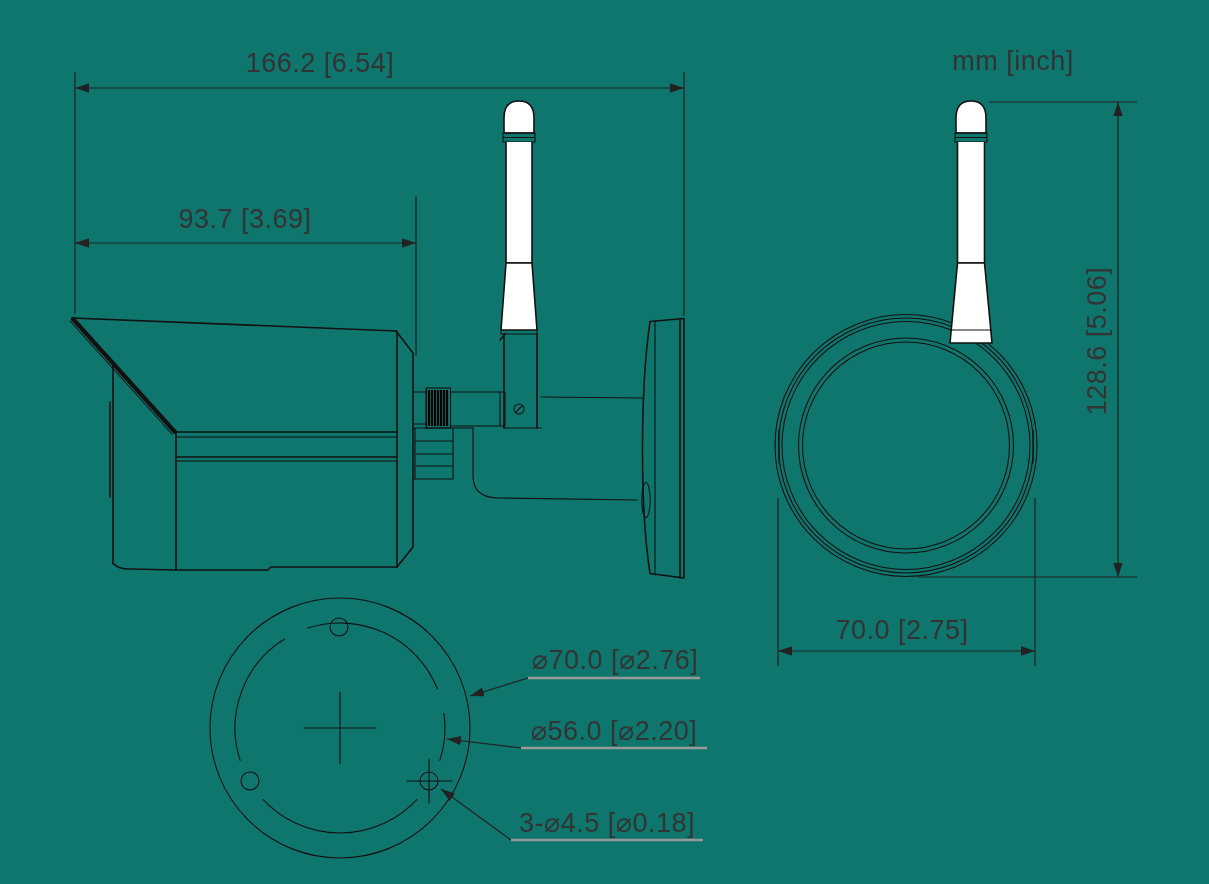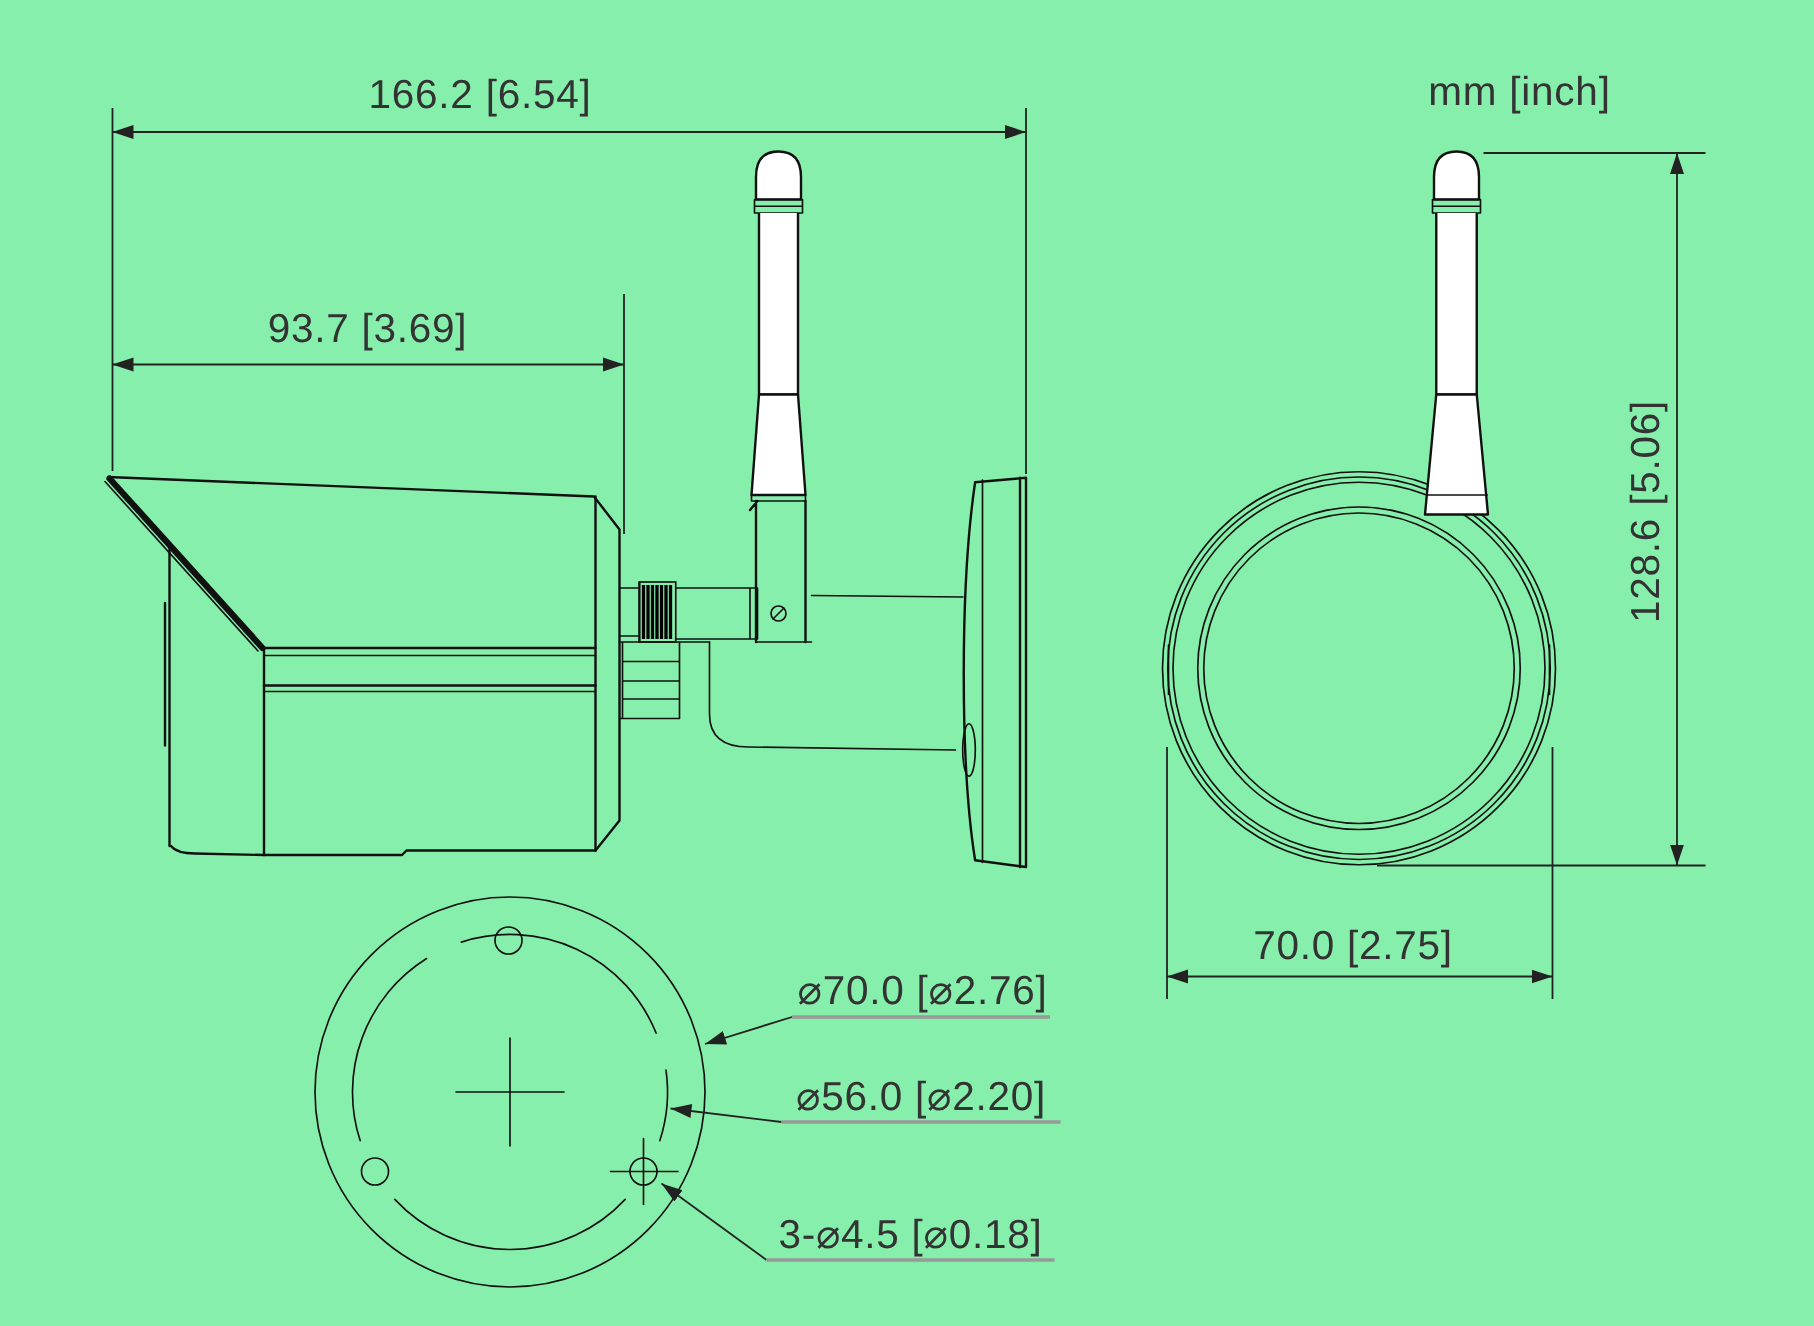--- a/index.html
+++ b/index.html
@@ -6,7 +6,7 @@
   .canvas{
     position:relative;
     width:1209px;height:884px;
-    background:#86efac;
+    background:#0f766e;
     font-family:"Liberation Sans", sans-serif;
     overflow:hidden;
   }

